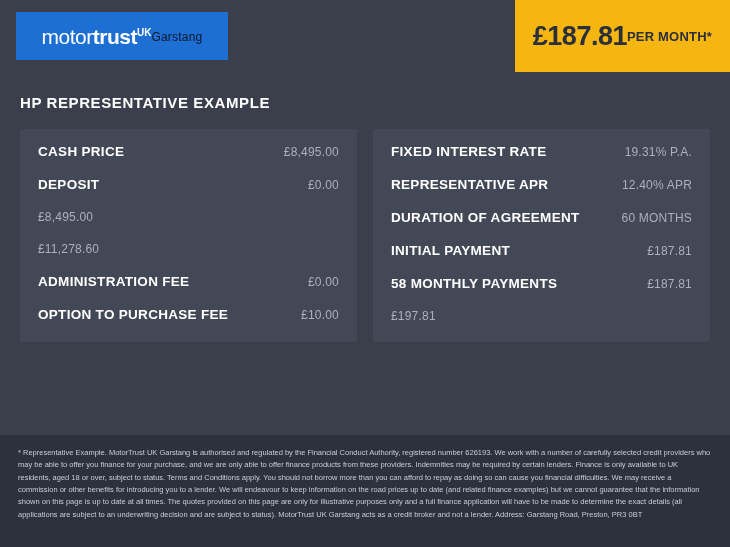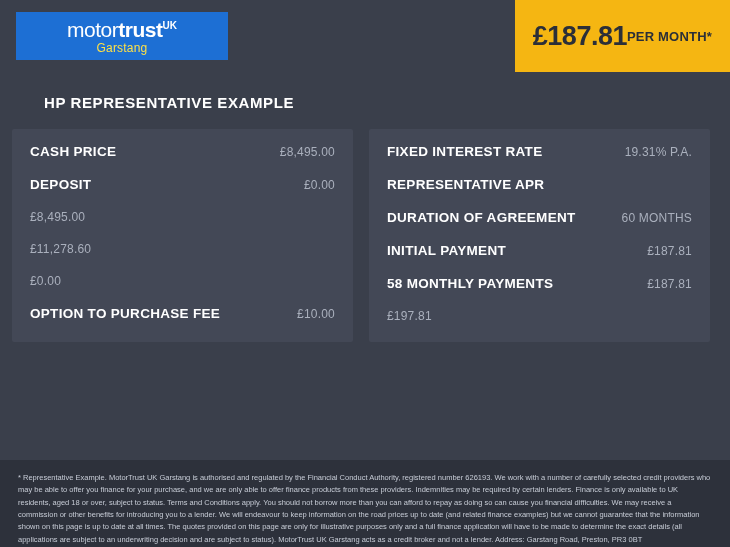--- a/index.html
+++ b/index.html
@@ -37,7 +37,7 @@
     height: 48px;
     background: #1d6fd4;
     display: flex;
-    flex-direction: column;
+    flex-direction: row;
     align-items: center;
     justify-content: center;
     line-height: 1;

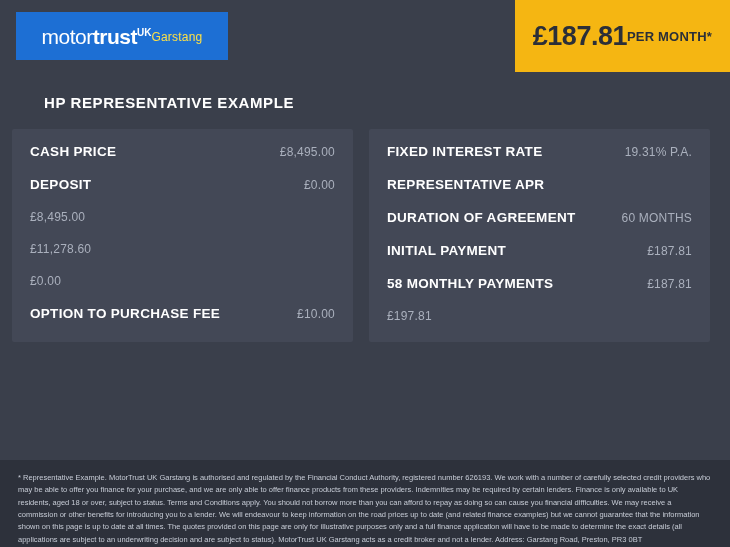--- a/index.html
+++ b/index.html
@@ -61,7 +61,7 @@
   }
   .logo-sub {
     font-size: 12px;
-    color: #fde047;
+    color: #0f172a;
     margin-top: 2px;
     letter-spacing: 0.2px;
   }

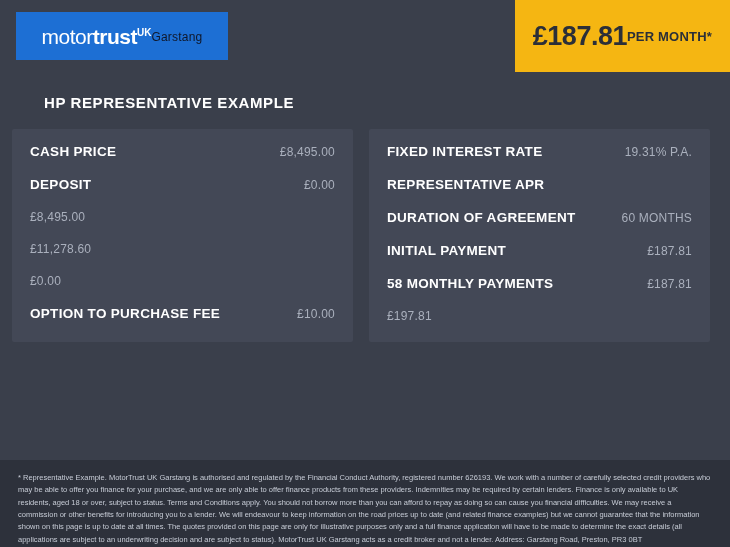--- a/index.html
+++ b/index.html
@@ -92,7 +92,6 @@
   
   .title-wrap {
     padding: 22px 0 0 20px;
-    margin-left: 24px;
   }
   .title {
     font-size: 15px;

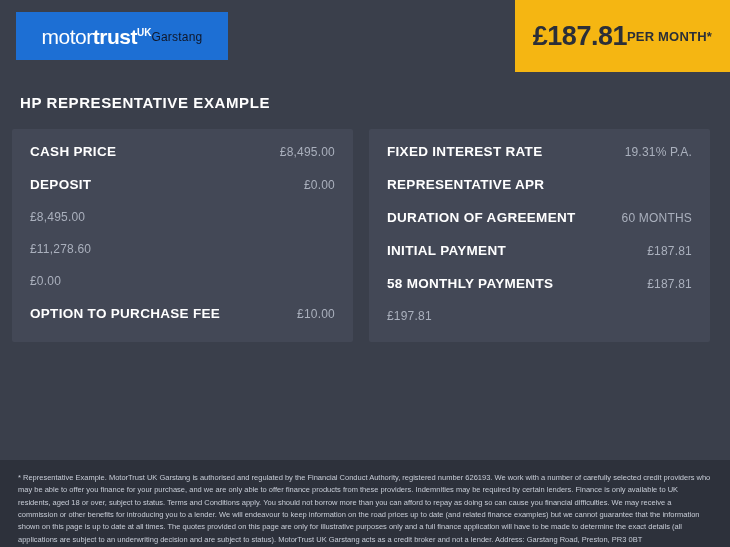--- a/index.html
+++ b/index.html
@@ -104,7 +104,7 @@
   .columns {
     display: flex;
     gap: 16px;
-    padding: 18px 20px 0 12px;
+    padding: 18px 20px 0 20px;
     box-sizing: border-box;
   }
   .panel {

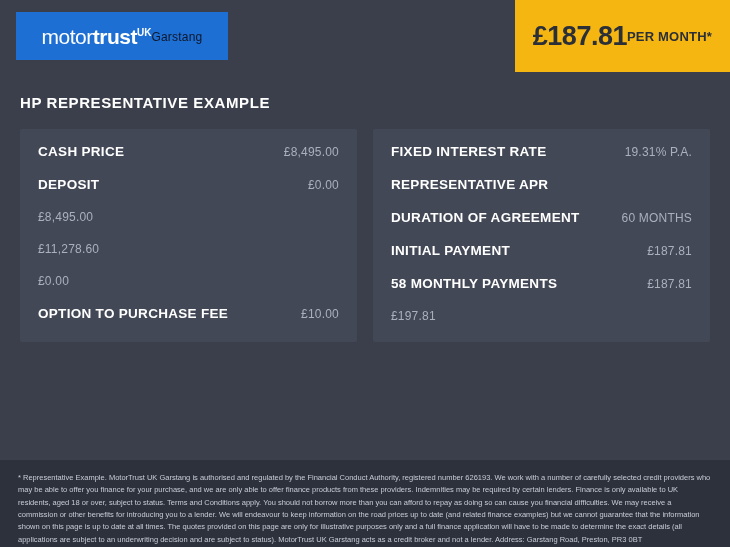--- a/index.html
+++ b/index.html
@@ -205,6 +205,7 @@
       </div>
       <div class="row">
         <span class="row-label">REPRESENTATIVE APR</span>
+        <span class="row-value">12.40% APR</span>
       </div>
       <div class="row">
         <span class="row-label">DURATION OF AGREEMENT</span>

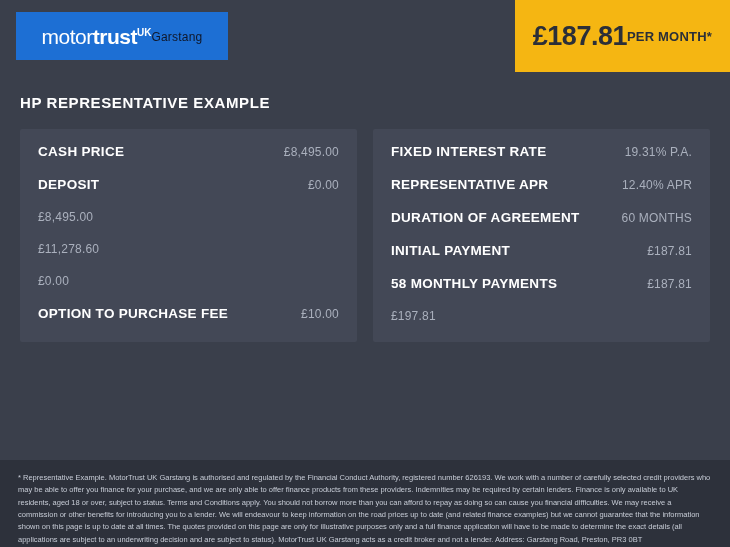--- a/index.html
+++ b/index.html
@@ -190,6 +190,7 @@
         <span class="row-value">£11,278.60</span>
       </div>
       <div class="row">
+        <span class="row-label">ADMINISTRATION FEE</span>
         <span class="row-value">£0.00</span>
       </div>
       <div class="row">

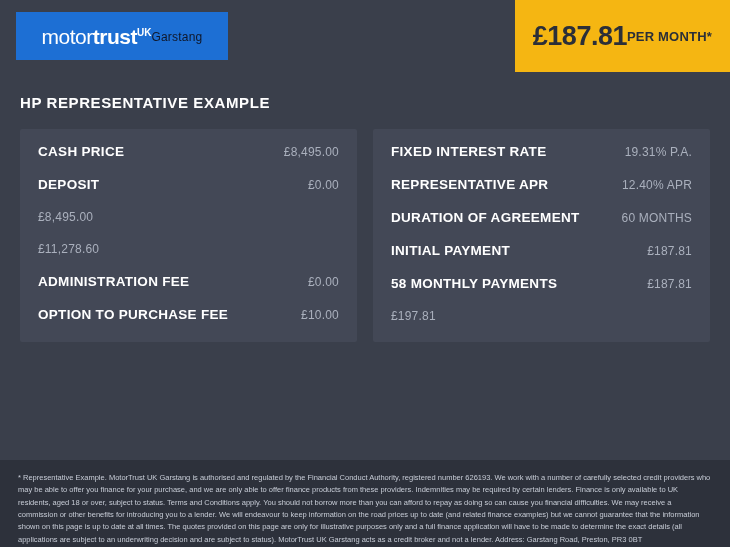--- a/index.html
+++ b/index.html
@@ -139,7 +139,7 @@
   .footer {
     margin-top: auto;
     background: #2d313b;
-    padding: 12px 18px 1px 18px;
+    padding: 12px 18px 26px 18px;
     box-sizing: border-box;
   }
   .footer p {

